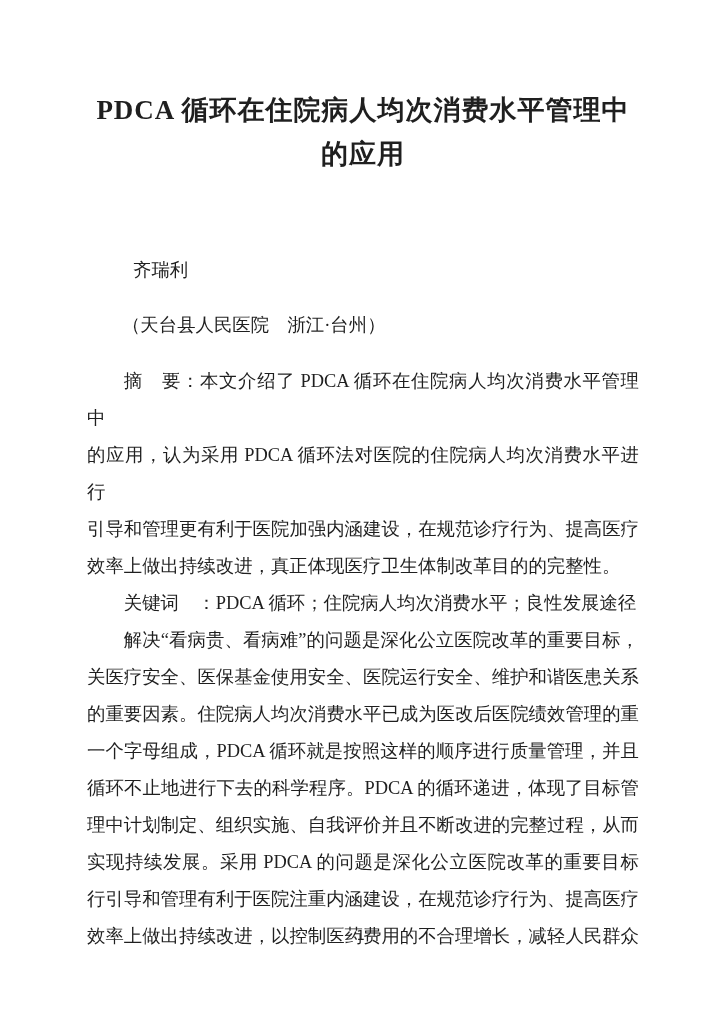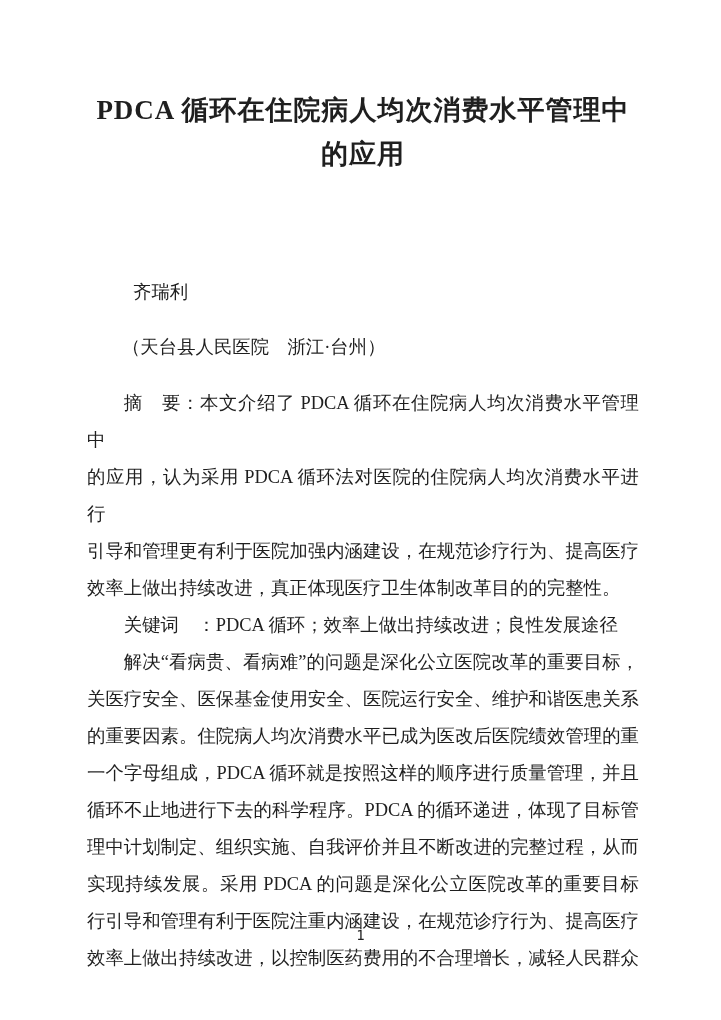--- a/index.html
+++ b/index.html
@@ -31,7 +31,7 @@
     letter-spacing: 1px;
   }
   .author-line {
-    margin-top: 98px;
+    margin-top: 76px;
     font-size: 18.4px;
     line-height: 37px;
     text-indent: 2.5em;

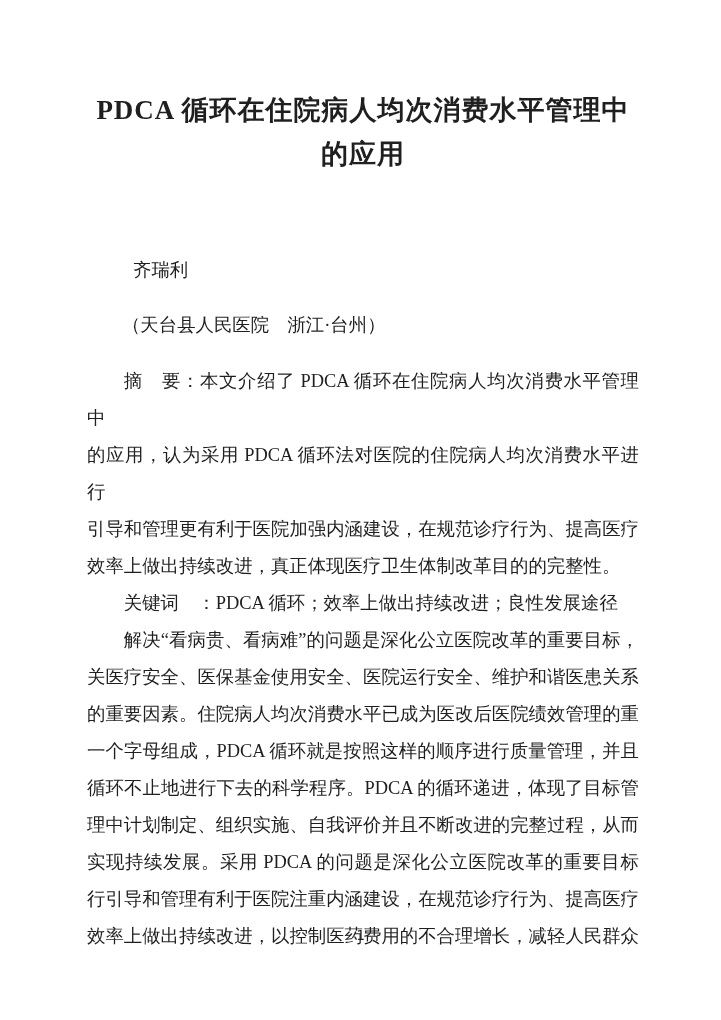--- a/index.html
+++ b/index.html
@@ -91,7 +91,7 @@
       </div>
 
     <div class="para short-last">
-        <div class="line">关键词　：PDCA 循环；效率上做出持续改进；良性发展途径</div>
+        <div class="line">关键词　：PDCA 循环；住院病人均次消费水平；良性发展途径</div>
       </div>
 
     <div class="para">

